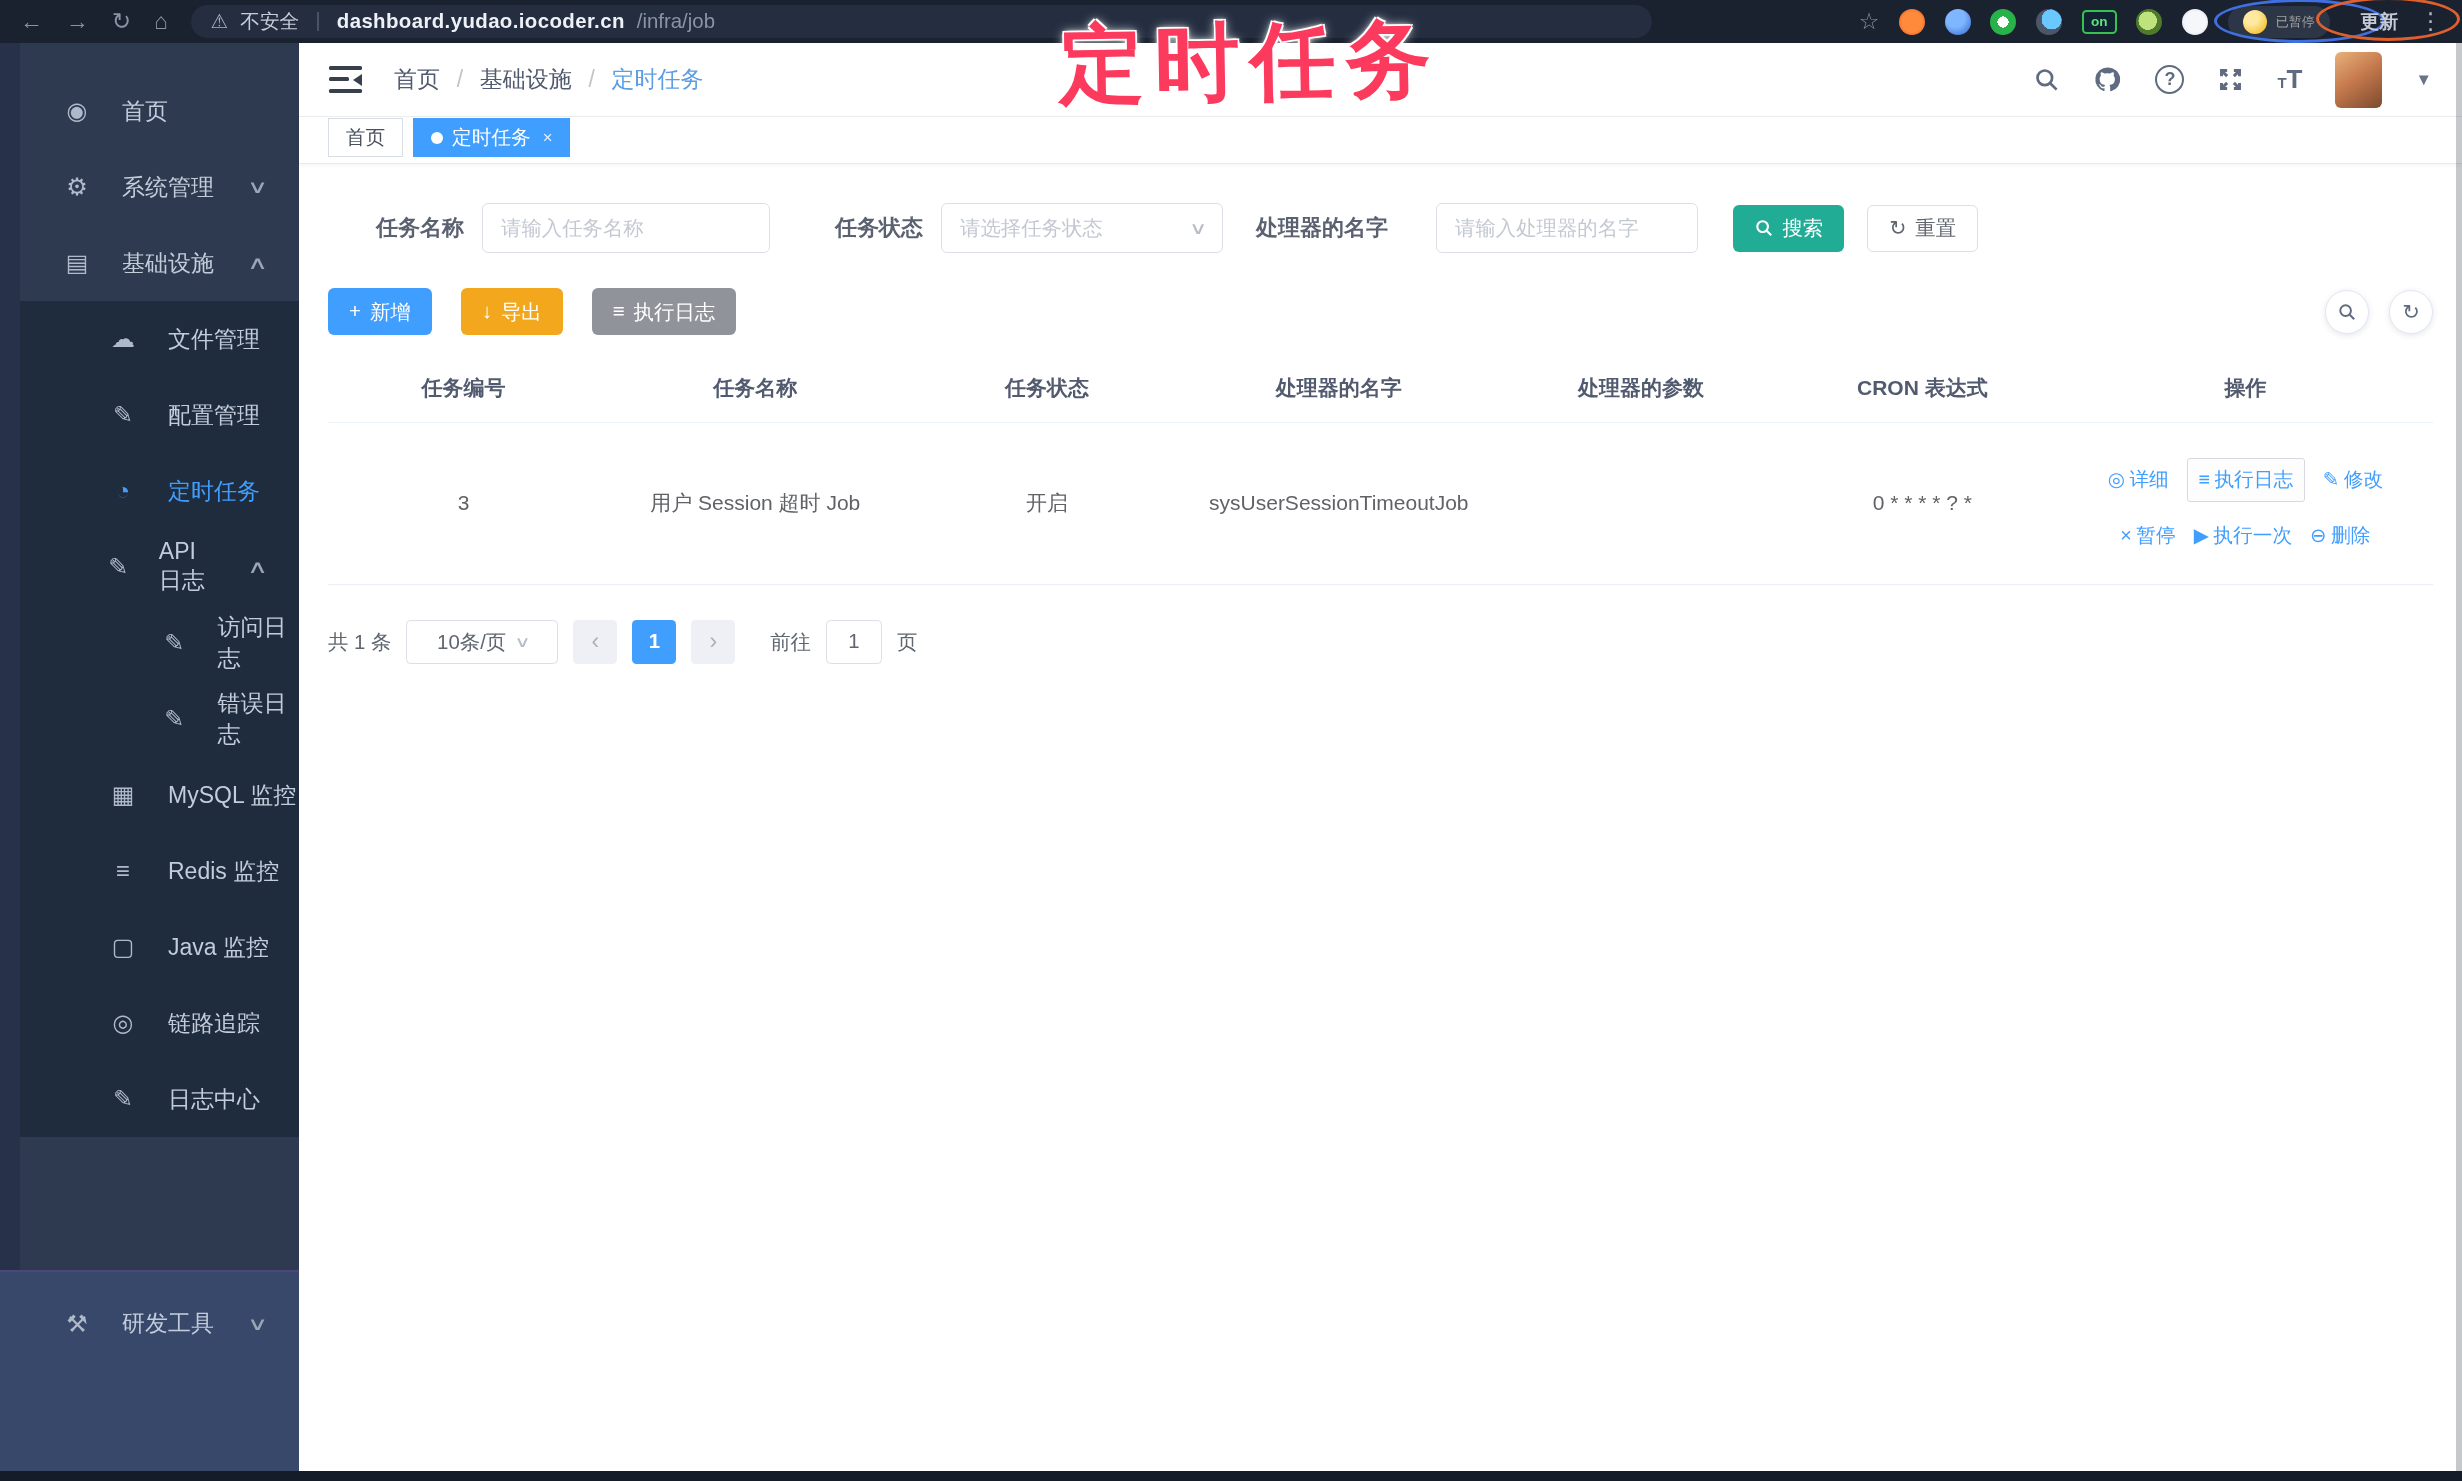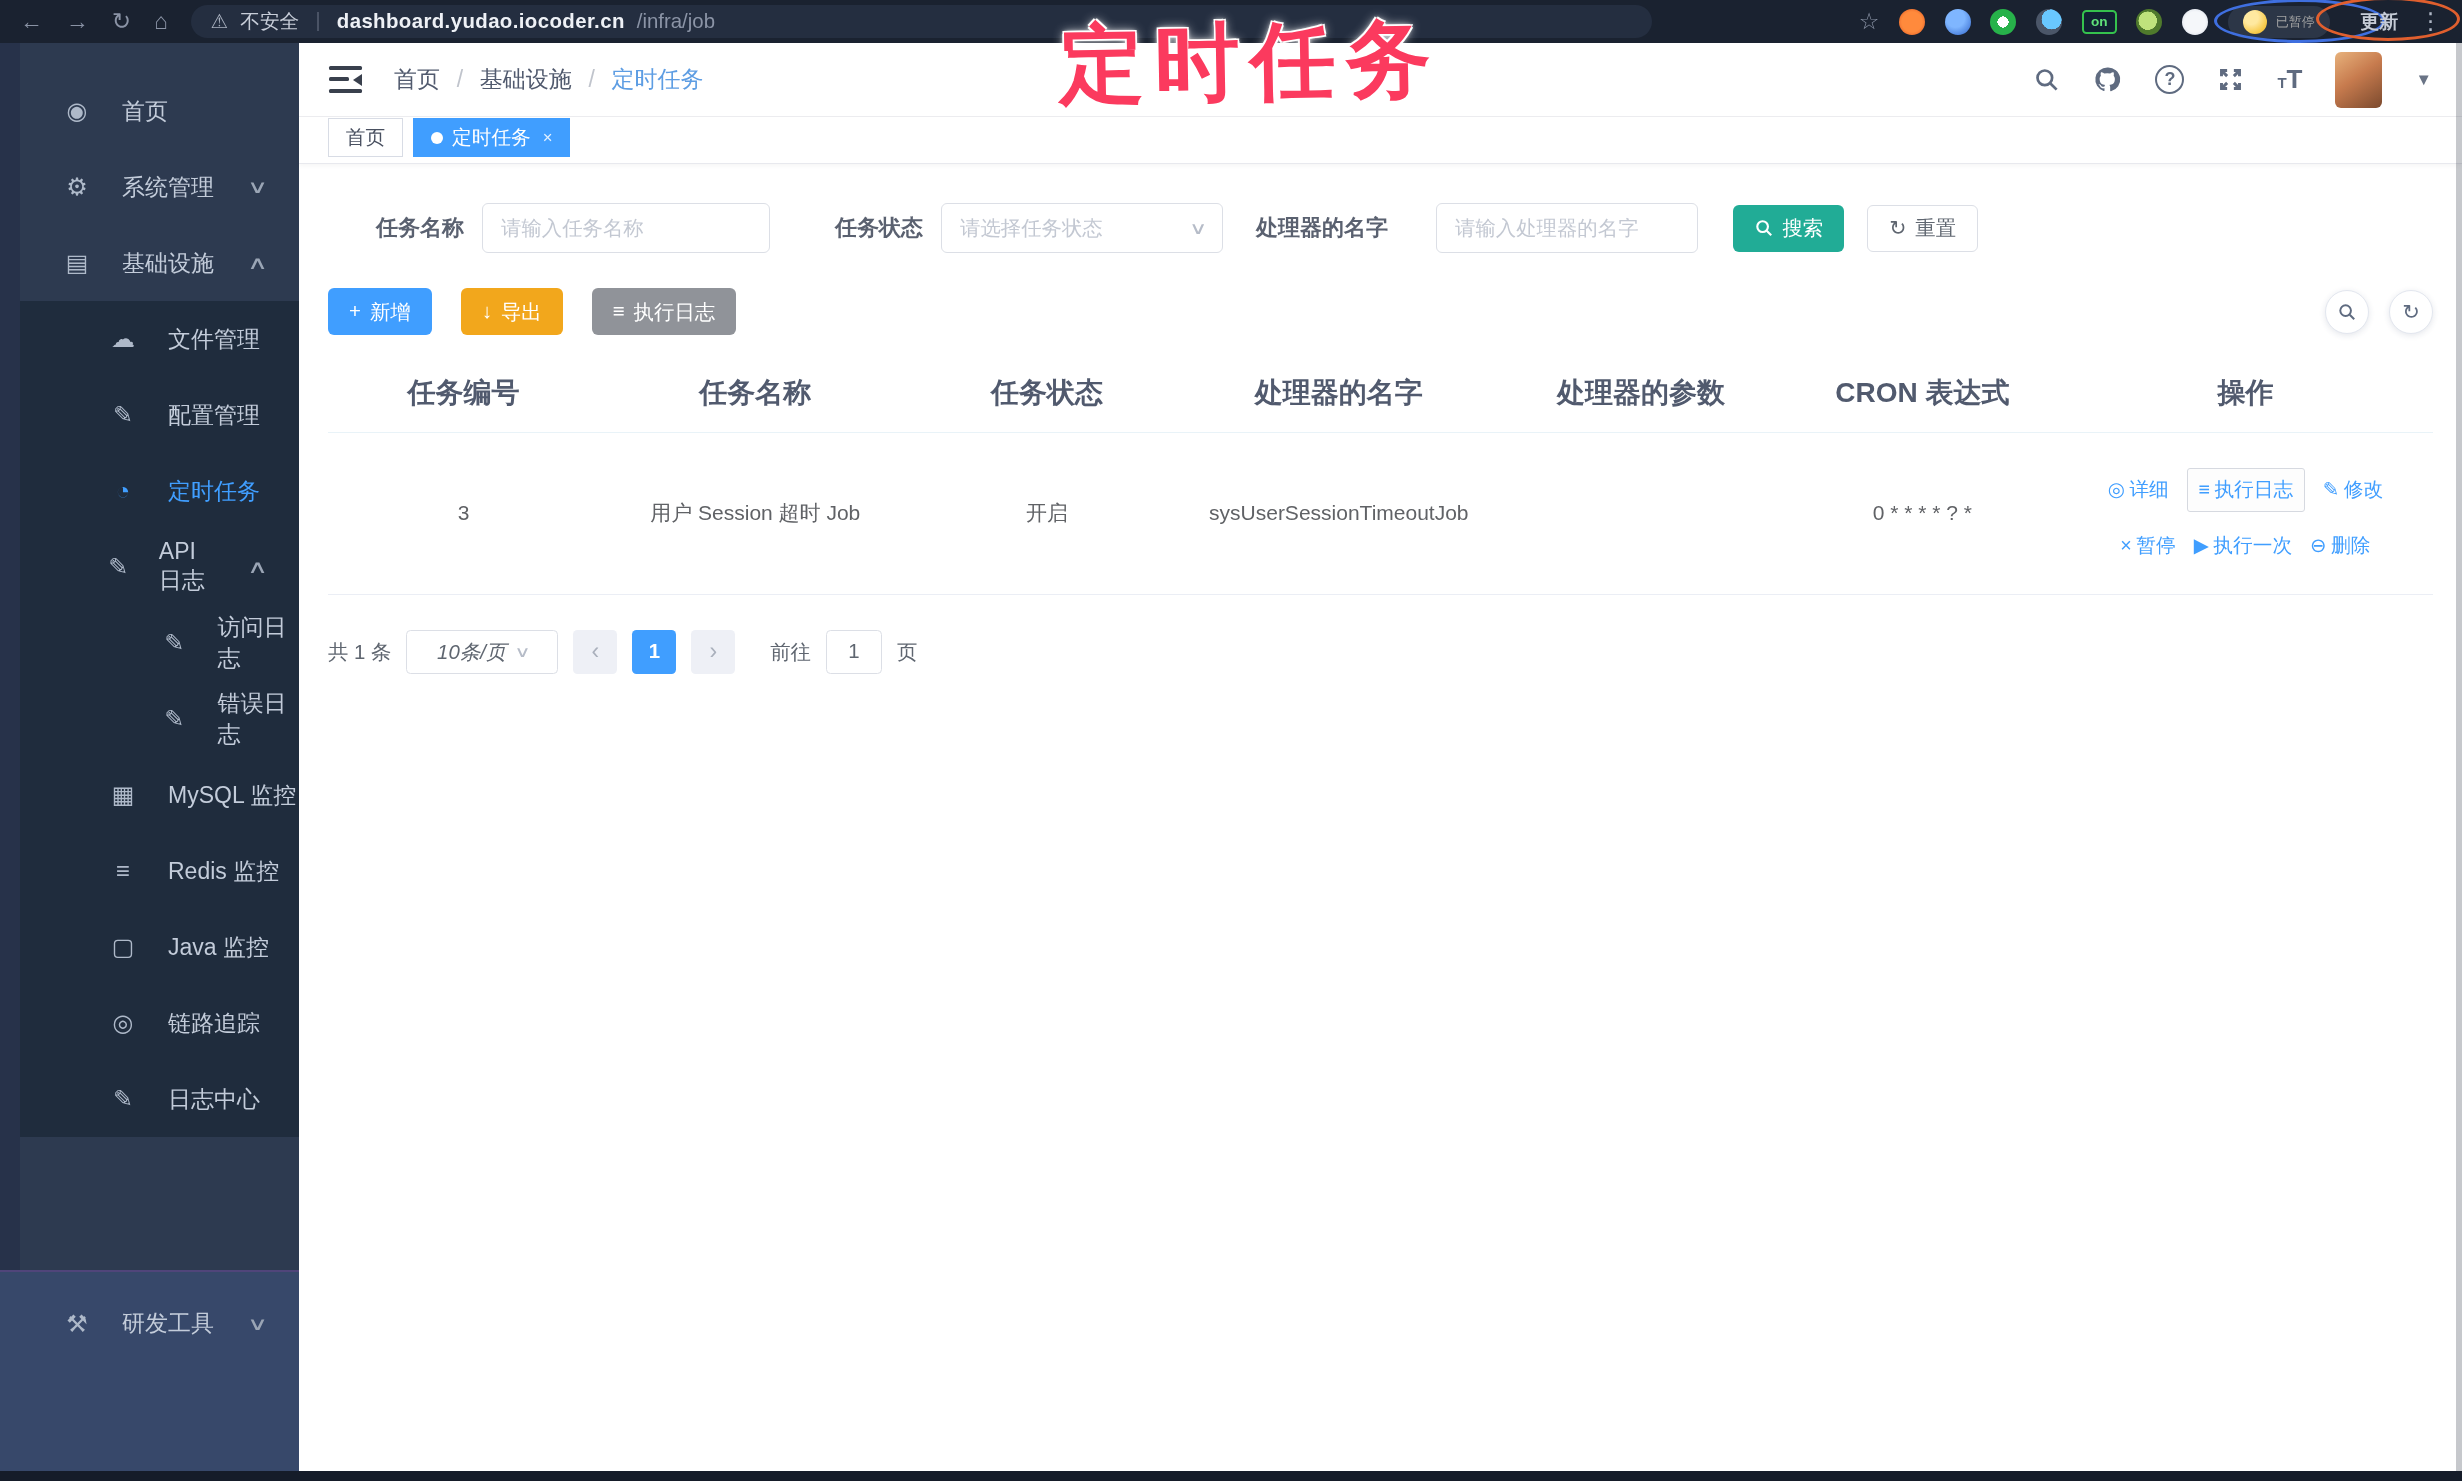--- a/index.html
+++ b/index.html
@@ -118,7 +118,7 @@
                 color:#5f6b80; cursor:pointer; font-size:21px; }
 
   table.grid { width:100%; border-collapse:collapse; margin-top:21px; table-layout:fixed; }
-  .grid th { font-size:28px; font-weight:700; color:#515a6e; padding:18px 7.6px 19.7px; text-align:center;
+  .grid th { font-size:21px; font-weight:700; color:#515a6e; padding:18px 7.6px 19.7px; text-align:center;
              border-bottom:1.5px solid #e9f3f8; }
   .grid td { font-size:21px; color:#606266; padding:35px 7.6px; text-align:center;
              border-bottom:0.8px solid #ebeef5; word-break:break-all; }

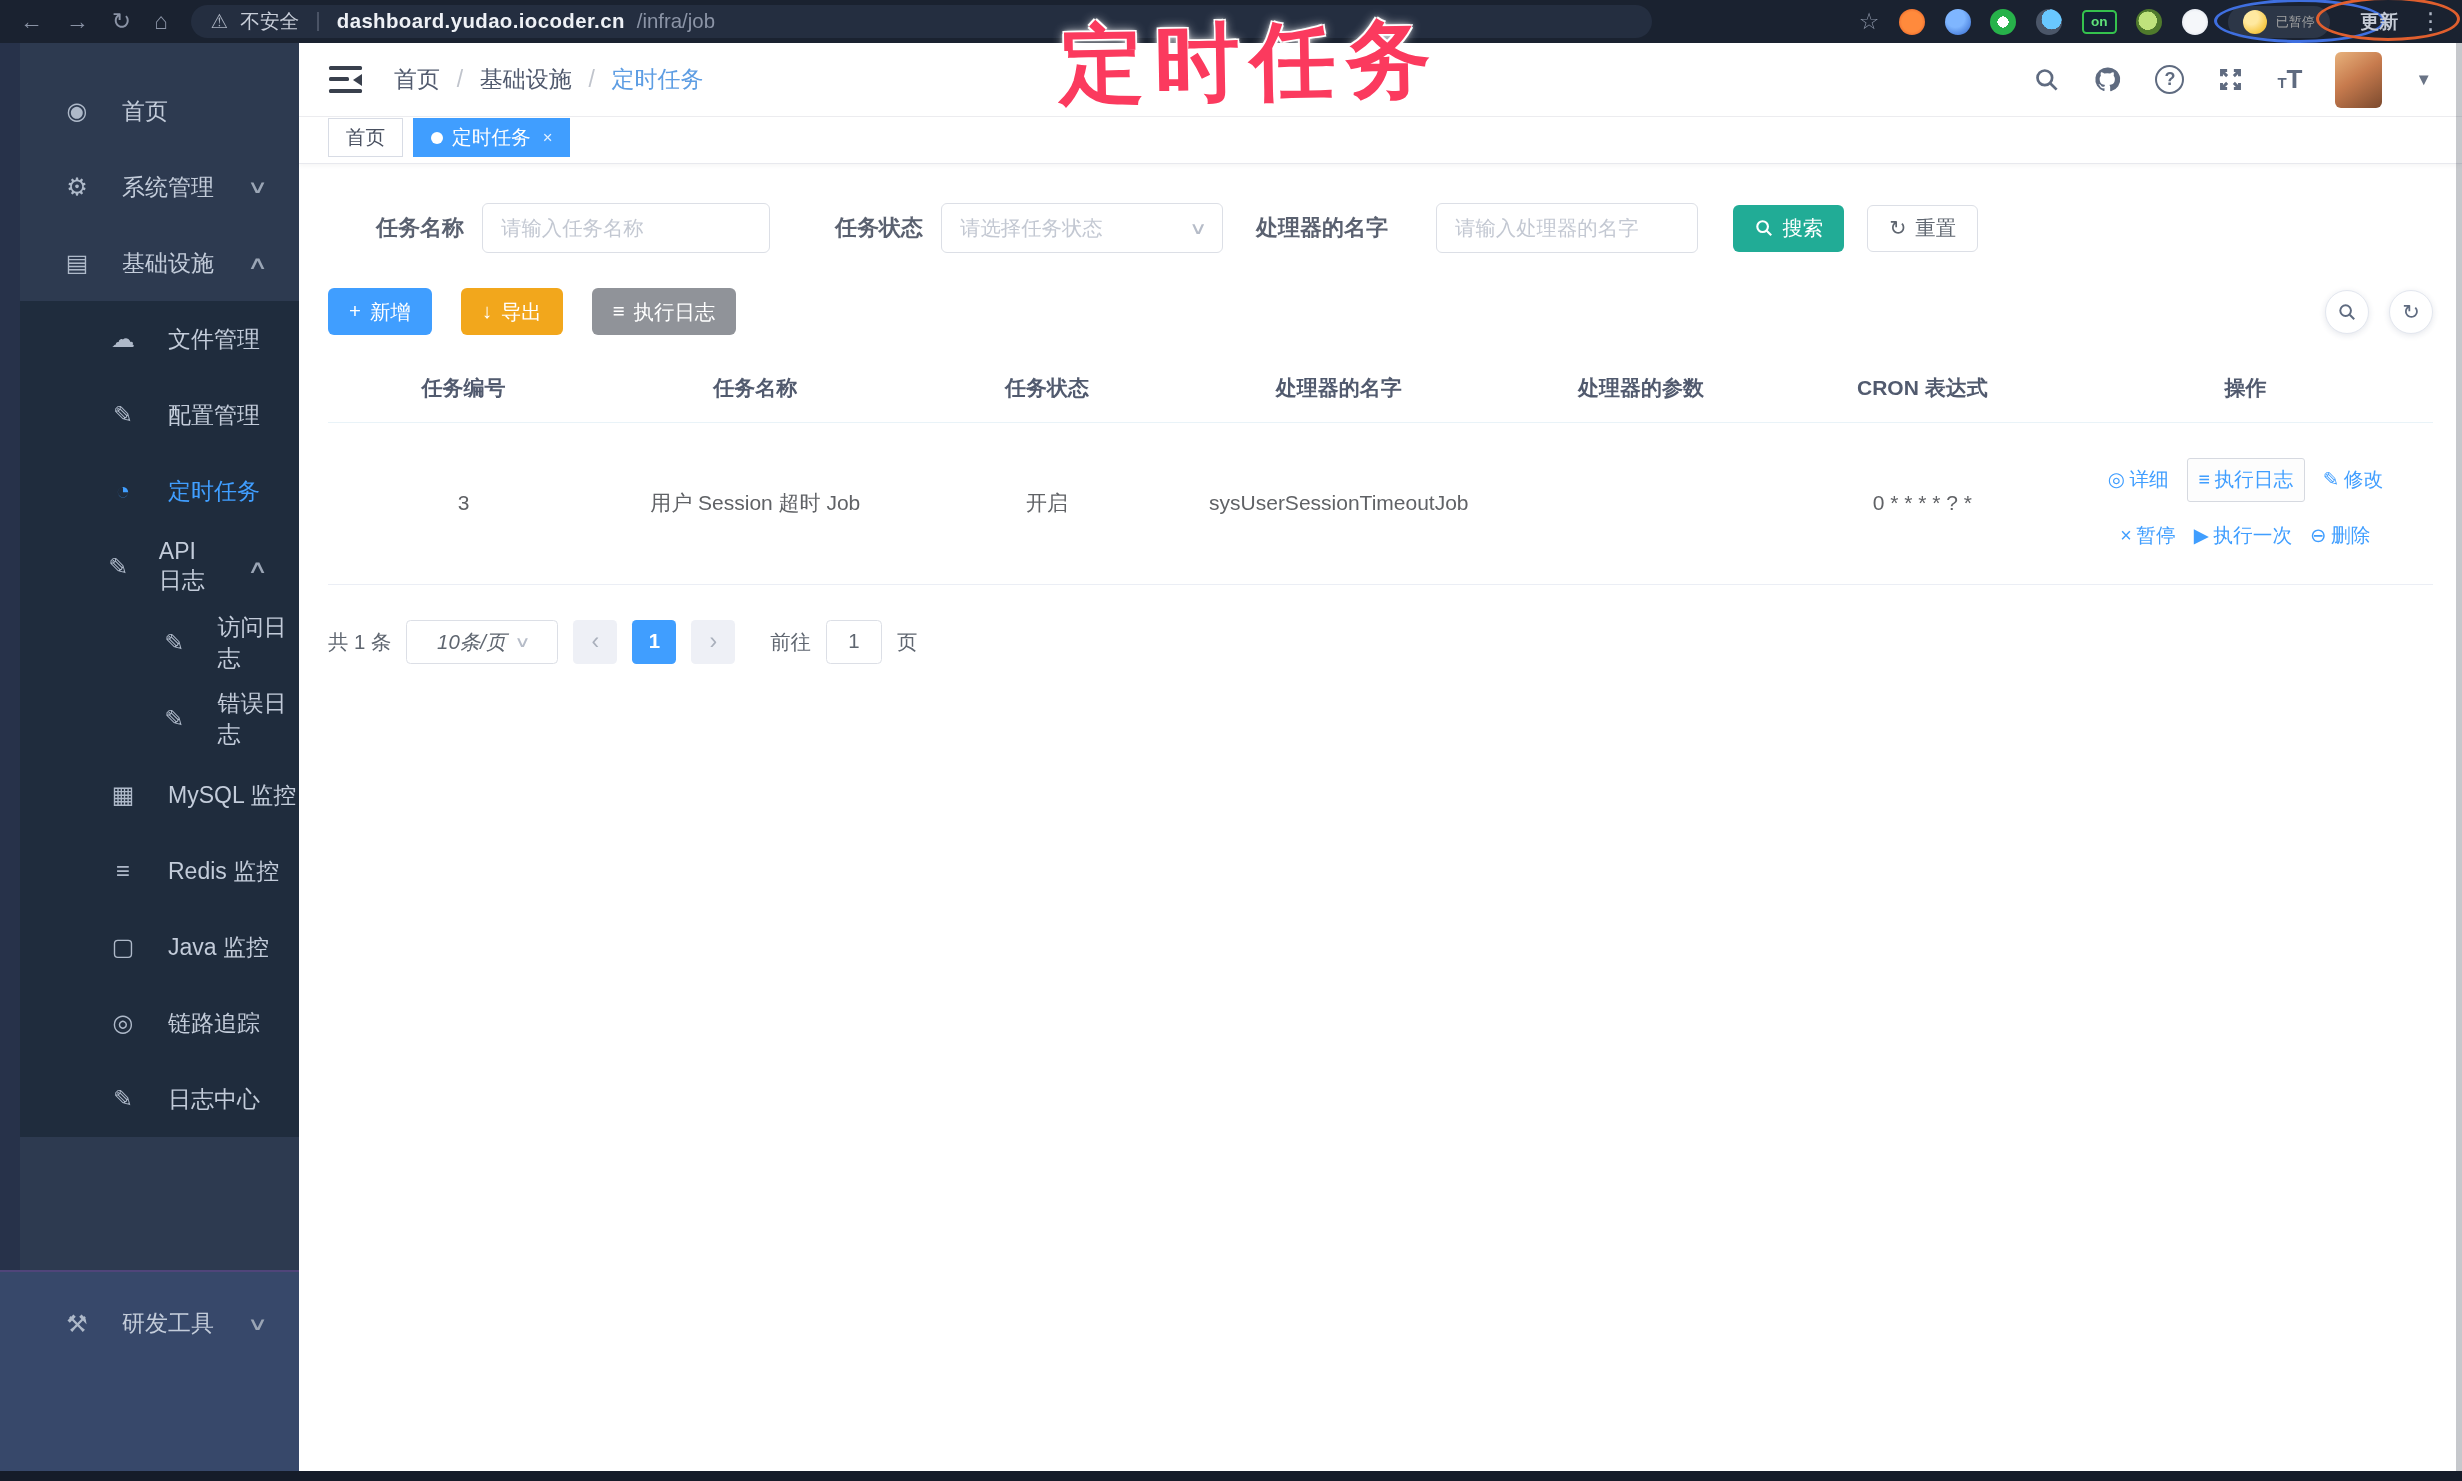--- a/index.html
+++ b/index.html
@@ -132,7 +132,7 @@
   .pager { margin-top:35px; display:flex; align-items:center; justify-content:flex-start; gap:15px;
            font-size:20.4px; color:#5f6670; }
   .psize { width:152px; height:44px; border:0.8px solid #dcdfe6; border-radius:4.5px; display:flex; align-items:center;
-           justify-content:center; gap:10.6px; color:#5f6670; cursor:pointer;font-style:italic; }
+           justify-content:center; gap:10.6px; color:#5f6670; cursor:pointer; }
   .psize .chev { color:#b6bcc8; font-size:15px; transform:scaleX(1.5); }
   .pbtn { width:44px; height:44px; border-radius:4.5px; background:#eef0f6; color:#aab0bc; display:flex;
           align-items:center; justify-content:center; font-size:23px; cursor:pointer; }

